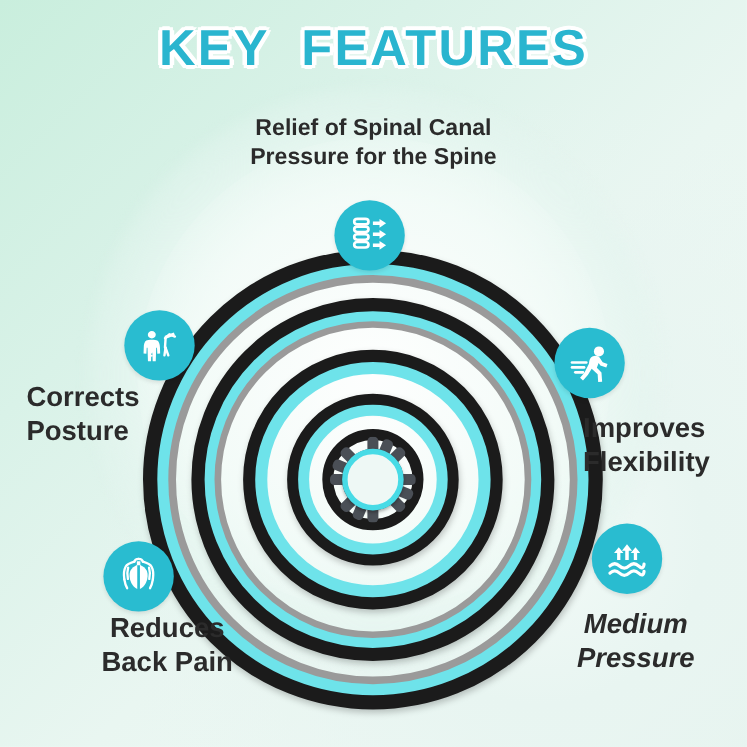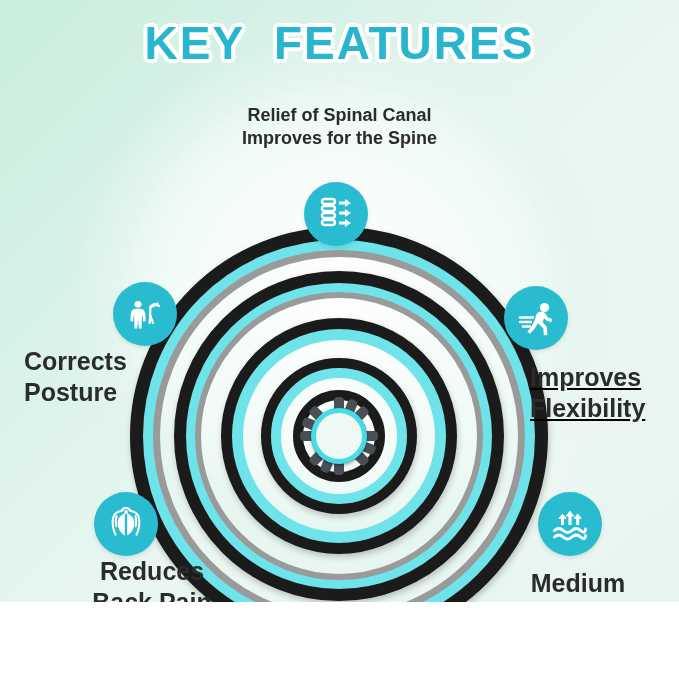--- a/index.html
+++ b/index.html
@@ -8,7 +8,7 @@
     font-family:"Liberation Sans", sans-serif;
   }
   #poster{
-    position:relative;width:679px;height:602px;overflow:hidden;
+    position:relative;width:679px;height:679px;overflow:hidden;
     background:
       radial-gradient(circle at 72% 72%, #f2faf7 0%, #e8f5f1 22%, rgba(232,245,241,0) 58%),
       linear-gradient(135deg, #c9eedd 0%, #d9f2e8 28%, #e9f6f1 56%, #eef8f4 78%, #e6f3ee 100%);

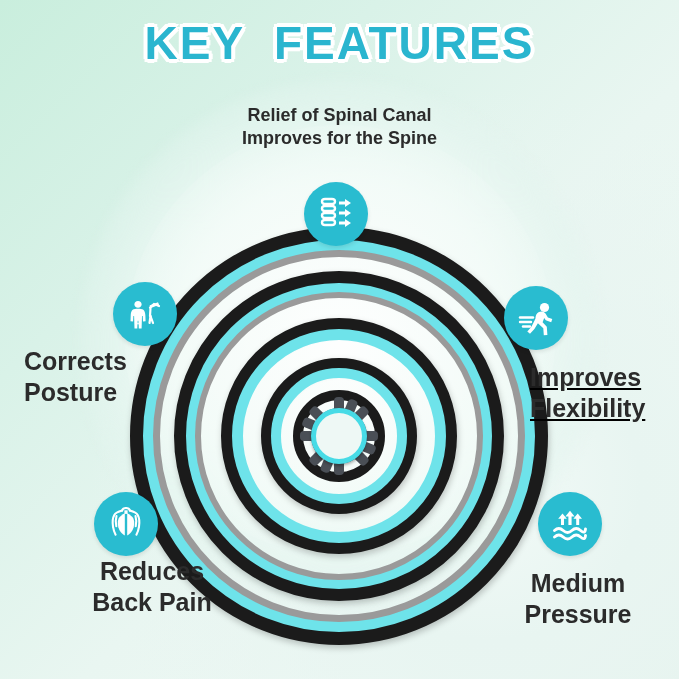--- a/index.html
+++ b/index.html
@@ -41,7 +41,7 @@
   }
   .subtitle{
     position:absolute;left:0;right:0;top:104px;text-align:center;
-    font-size:18px;font-weight:bold;line-height:1.26;color:#2b2b2b;
+    font-size:21px;font-weight:bold;line-height:1.26;color:#2b2b2b;
   }
   .subtitle span{display:block;}
 

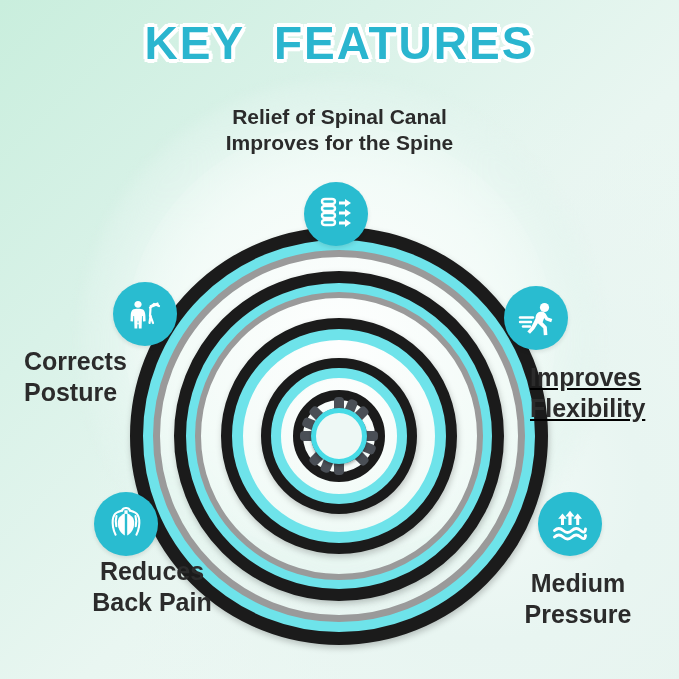--- a/index.html
+++ b/index.html
@@ -118,7 +118,7 @@
 
   <div class="subtitle">
     <span>Relief of Spinal Canal</span>
-    <span>Improves for the Spine</span>
+    <span>Pressure for the Spine</span>
   </div>
 
   <div class="product">

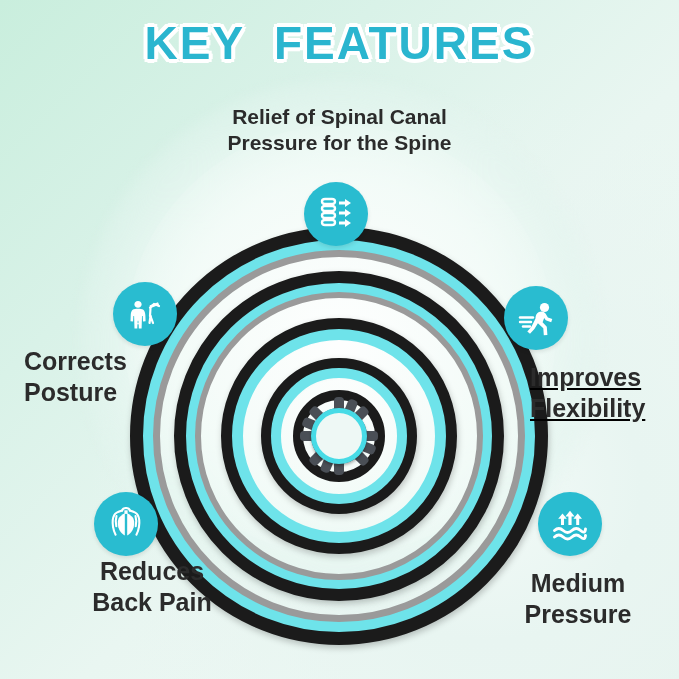--- a/index.html
+++ b/index.html
@@ -94,7 +94,7 @@
   #f-left .badge{margin-left:97px;}
   #f-left .flabel{text-align:left;padding-left:8px;}
 
-  #f-right{left:478px;top:286px;width:196px;text-align:left;text-decoration:underline;}
+  #f-right{left:478px;top:298px;width:196px;text-align:left;}
   #f-right .badge{margin-left:26px;}
   #f-right .flabel{margin-top:12px;text-align:left;padding-left:52px;}
 

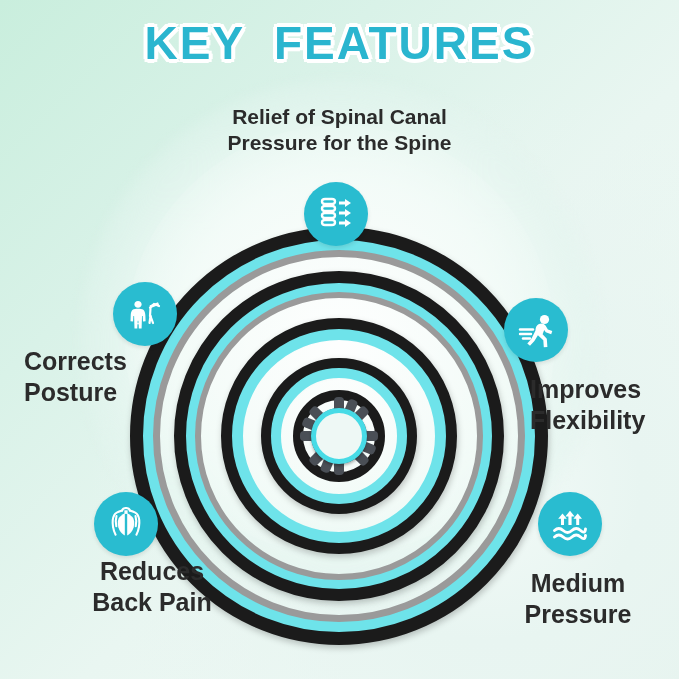--- a/index.html
+++ b/index.html
@@ -102,7 +102,7 @@
   #f-bleft .badge{margin-left:46px;}
   #f-bleft .flabel{text-align:center;padding-left:8px;}
 
-  #f-bright{left:440px;top:492px;width:210px;}
+  #f-bright{left:440px;top:476px;width:210px;font-style:italic;}
   #f-bright .badge{margin-left:98px;}
   #f-bright .flabel{margin-top:12px;text-align:center;padding-left:66px;}
 </style>

